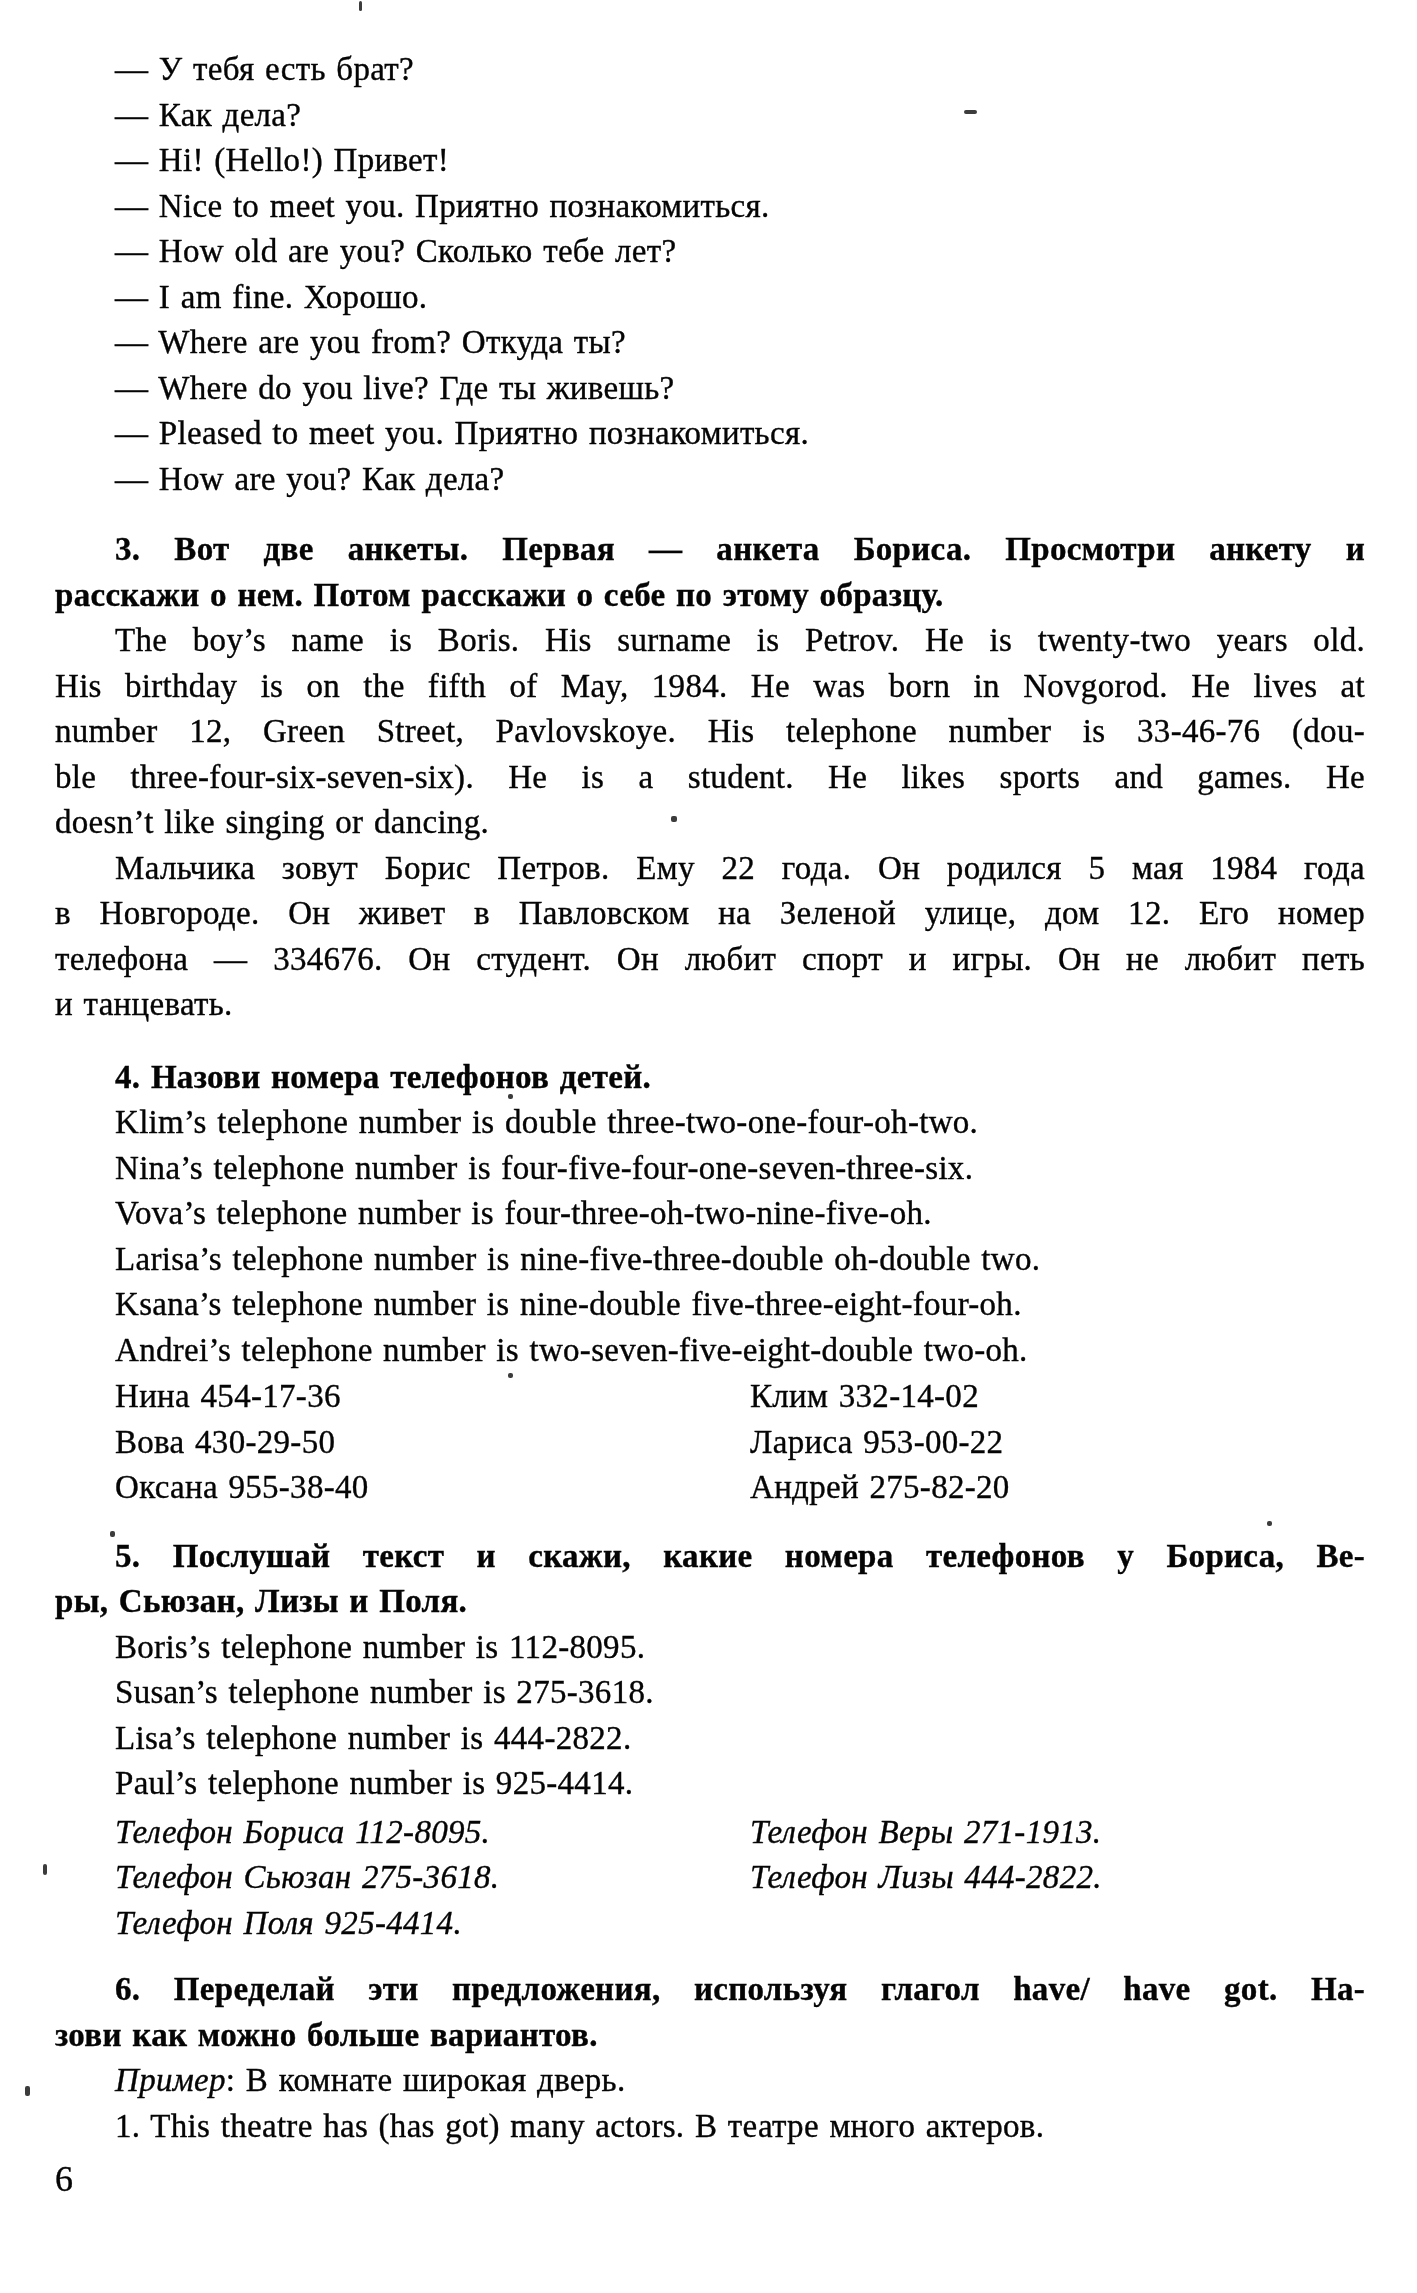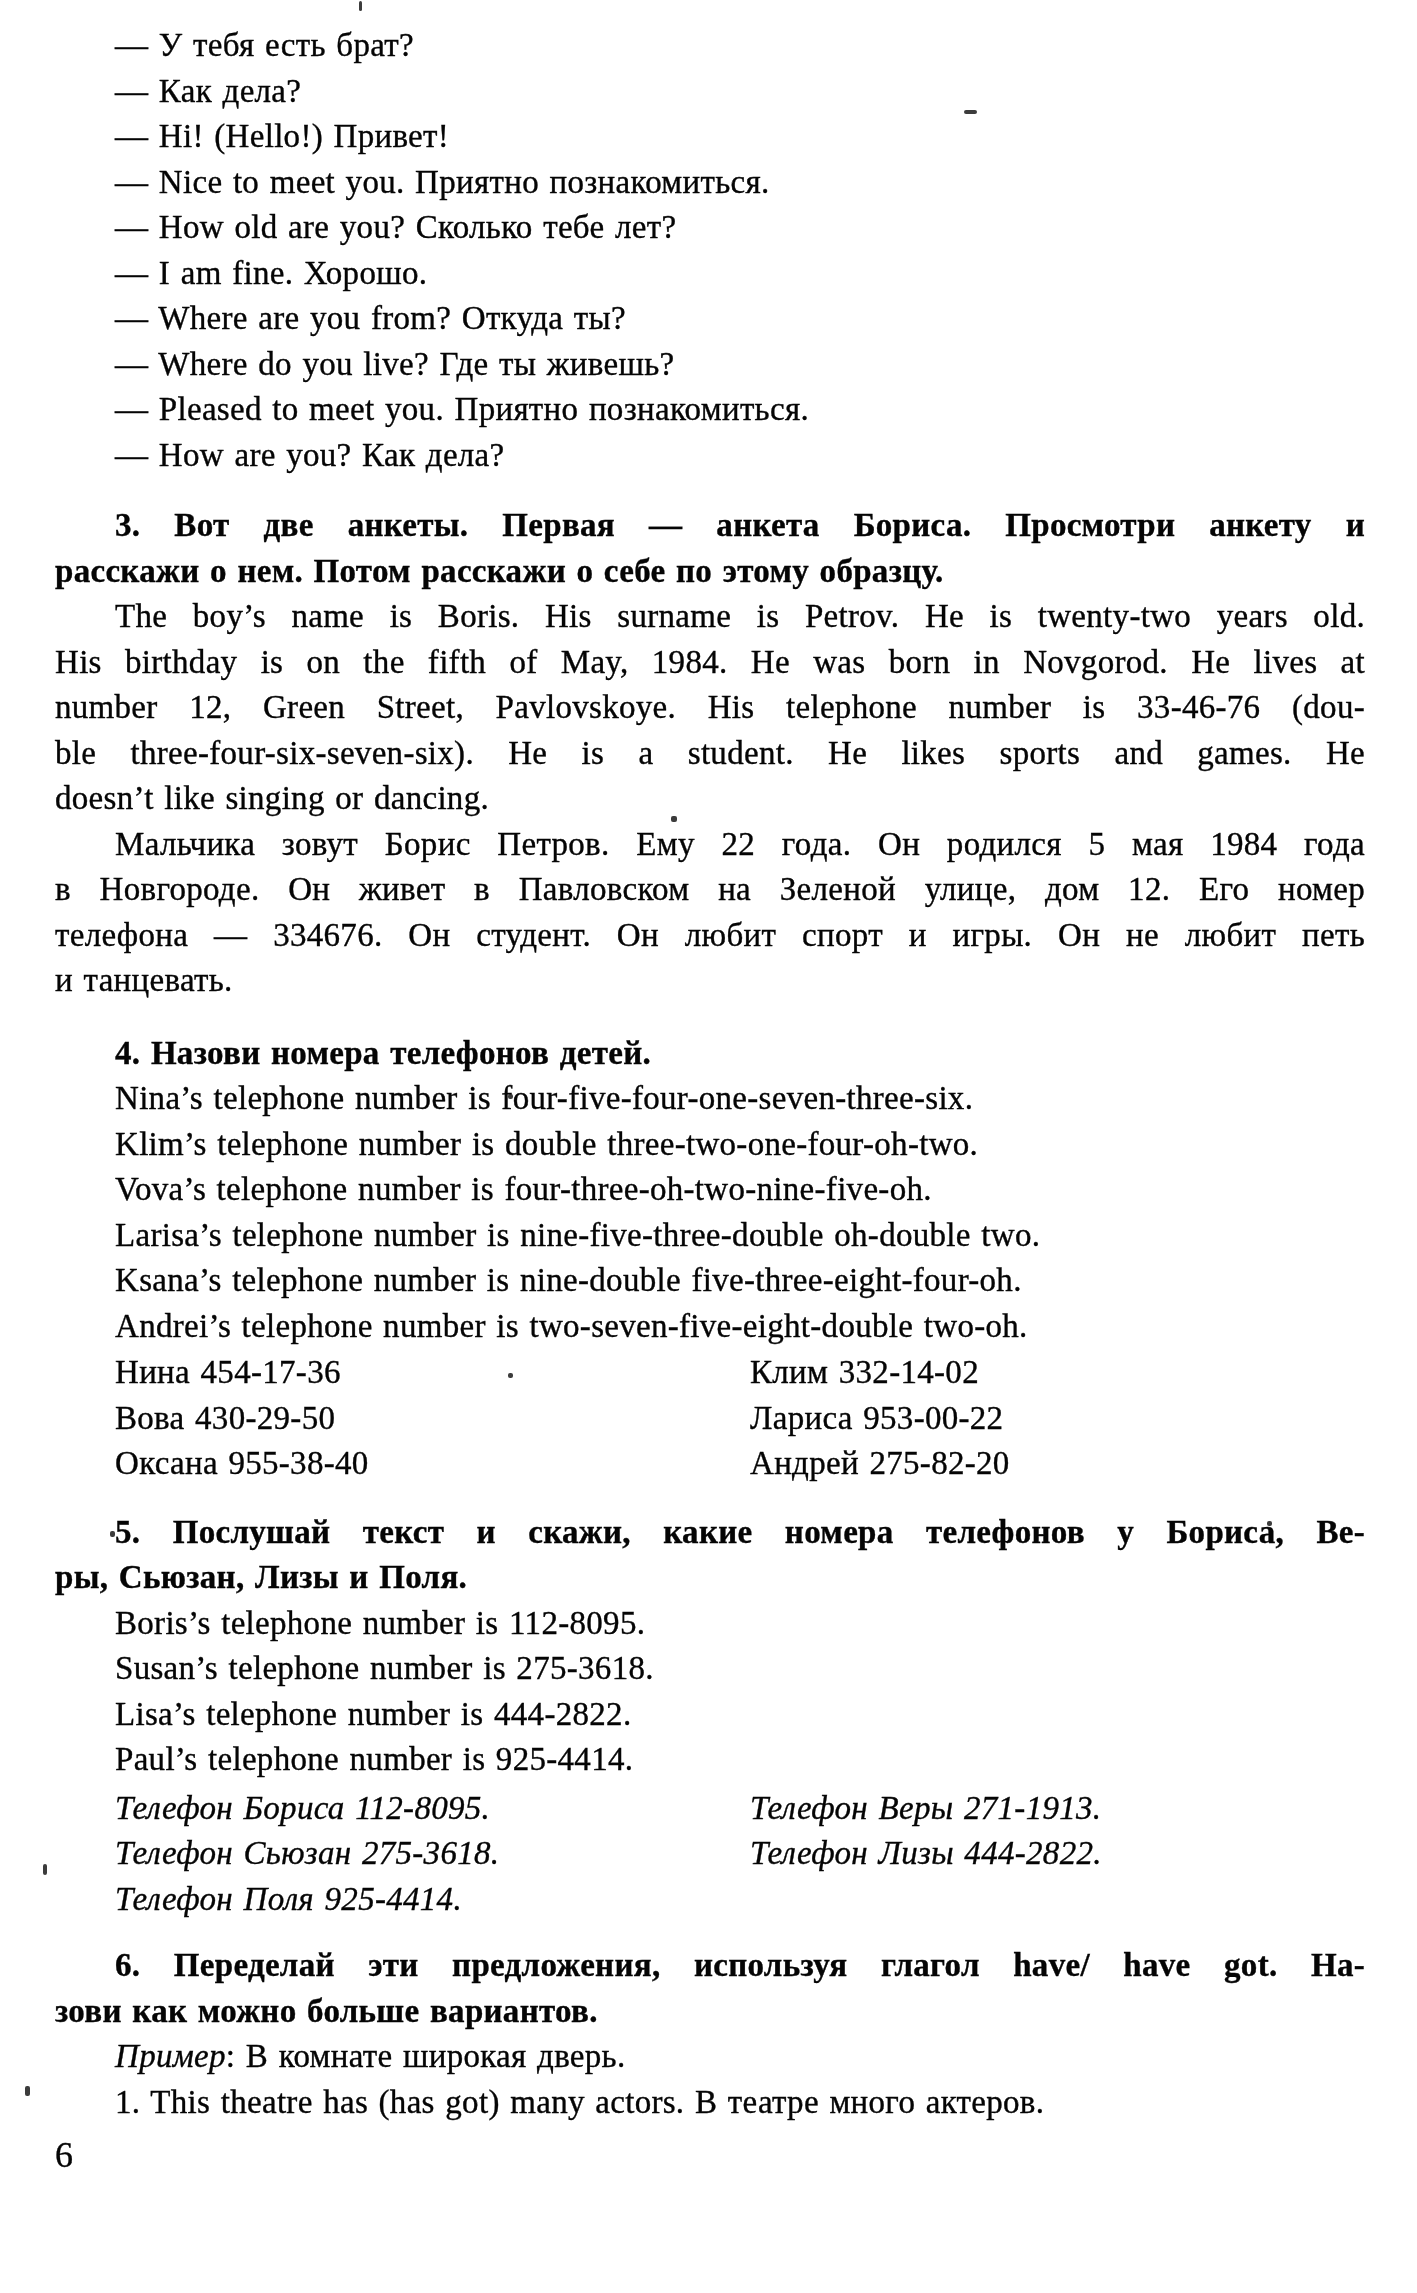--- a/index.html
+++ b/index.html
@@ -20,7 +20,7 @@
     -webkit-text-stroke: 0.35px #050505;
   }
   .content {
-    padding: 23px 52px 0 55px; 
+    padding: 47px 52px 0 55px; 
   }
   .line {
     line-height: 45.5px;

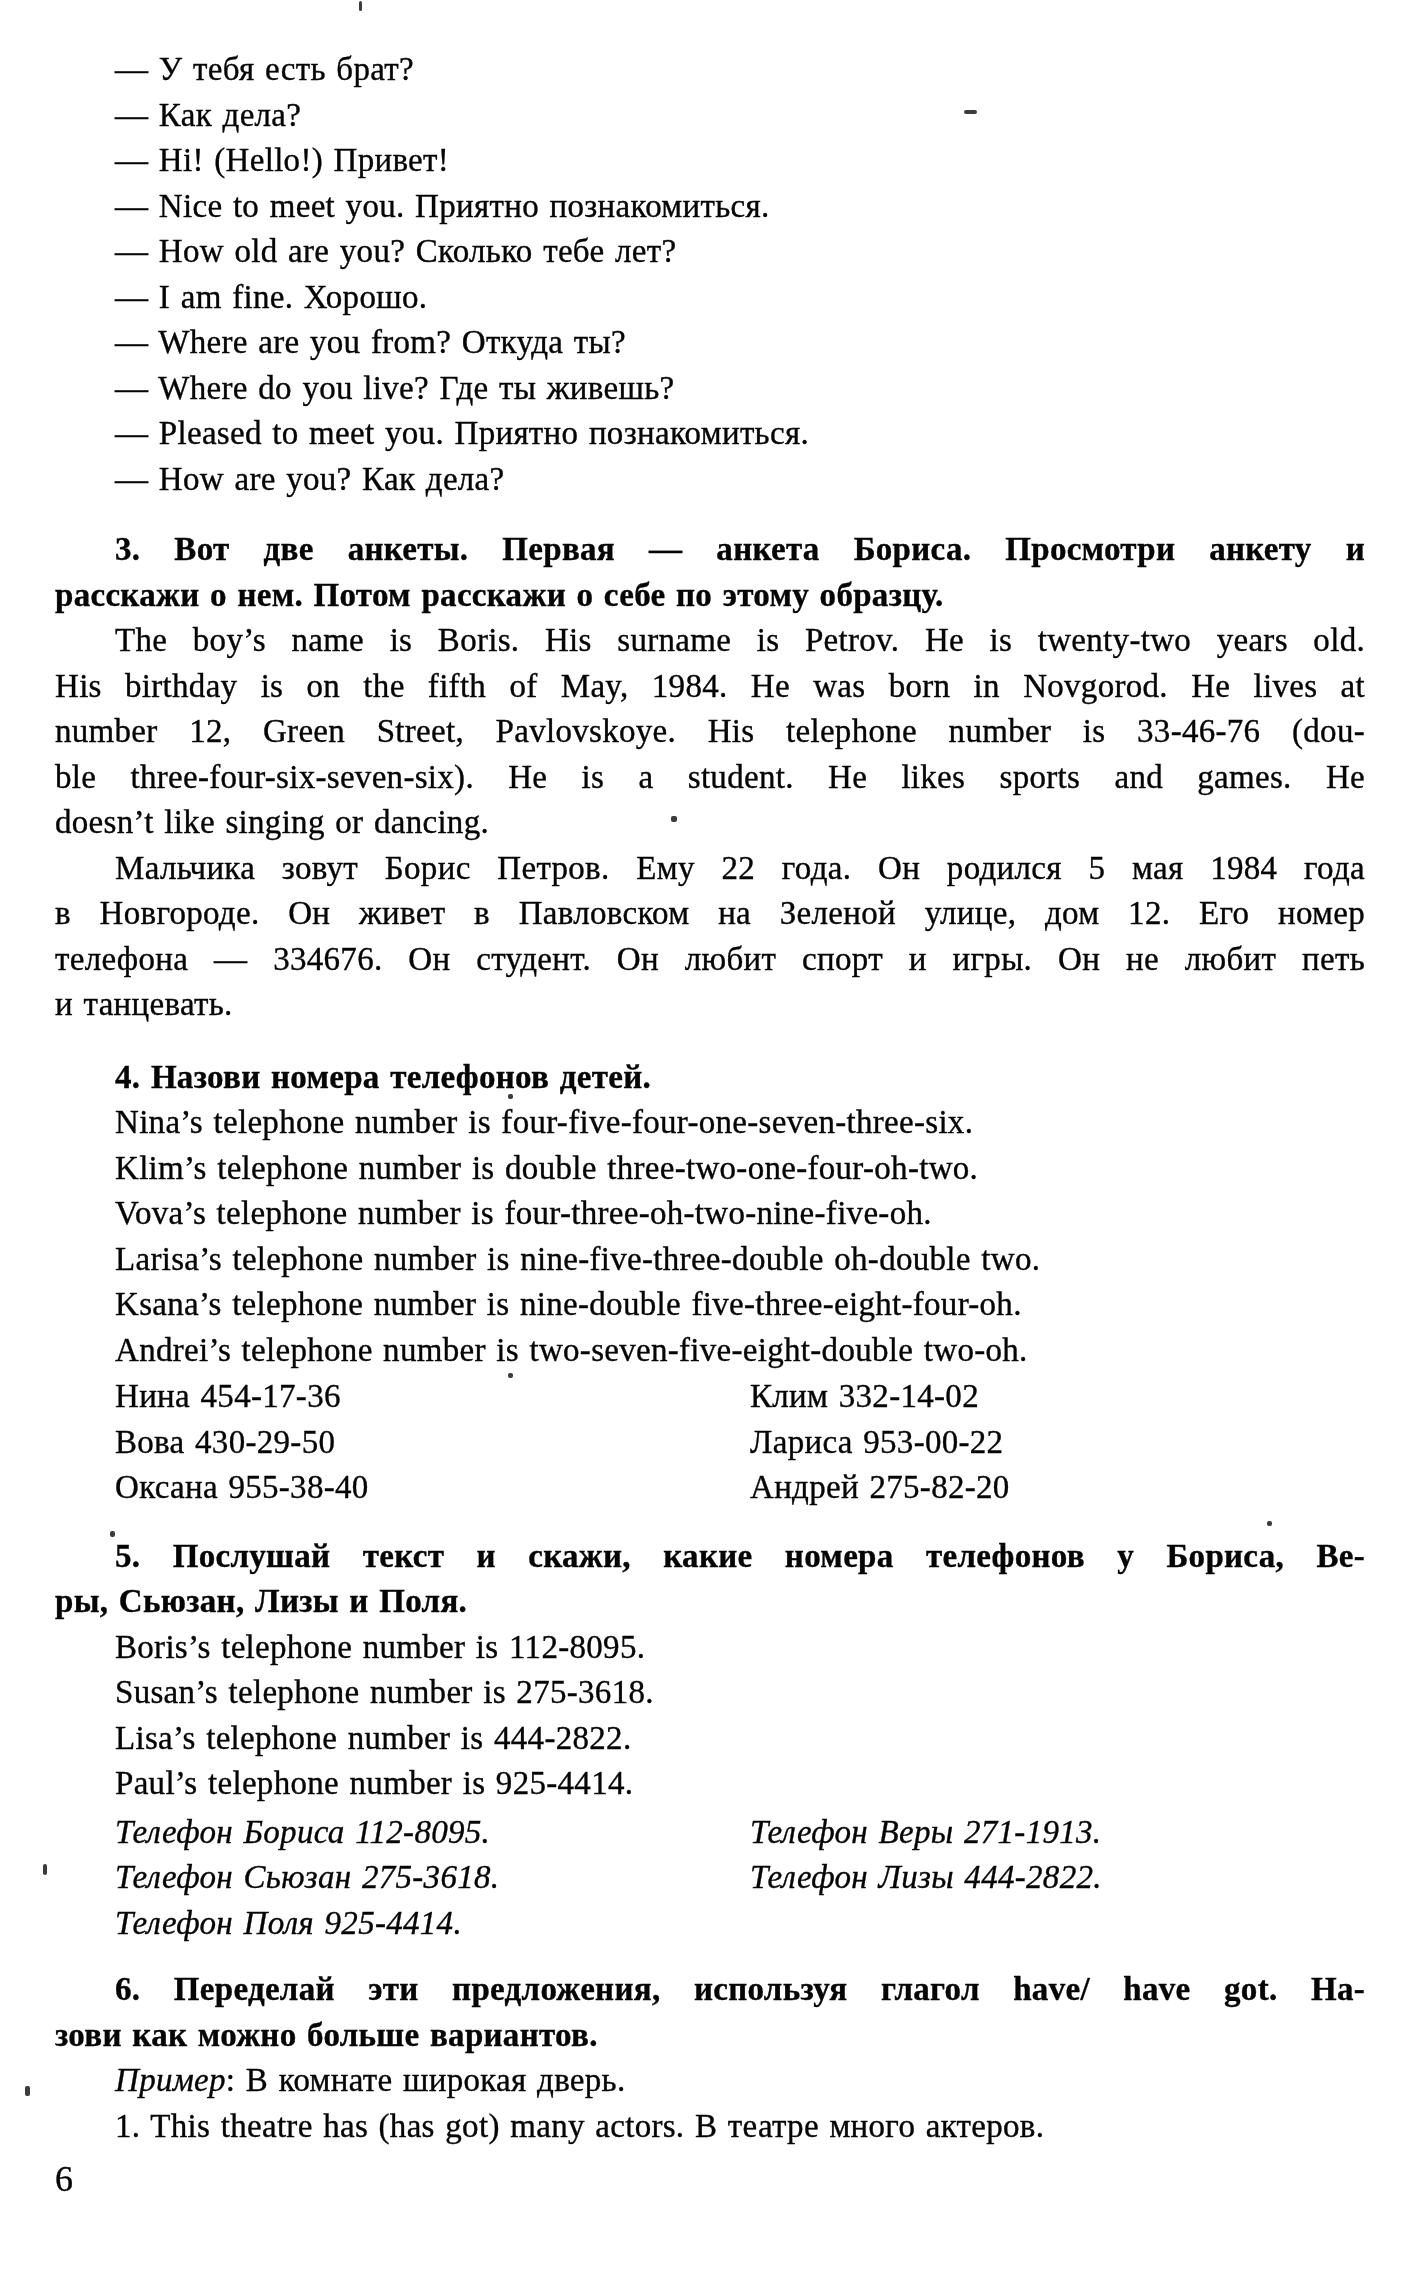--- a/index.html
+++ b/index.html
@@ -109,8 +109,8 @@
   <div class="sec-h4">
     <div class="line bold ind">4. Назови номера телефонов детей.</div>
     <div>
+      <div class="line ind">Klim’s telephone number is double three-two-one-four-oh-two.</div>
       <div class="line ind">Nina’s telephone number is four-five-four-one-seven-three-six.</div>
-      <div class="line ind">Klim’s telephone number is double three-two-one-four-oh-two.</div>
       <div class="line ind">Vova’s telephone number is four-three-oh-two-nine-five-oh.</div>
       <div class="line ind">Larisa’s telephone number is nine-five-three-double oh-double two.</div>
       <div class="line ind">Ksana’s telephone number is nine-double five-three-eight-four-oh.</div>

